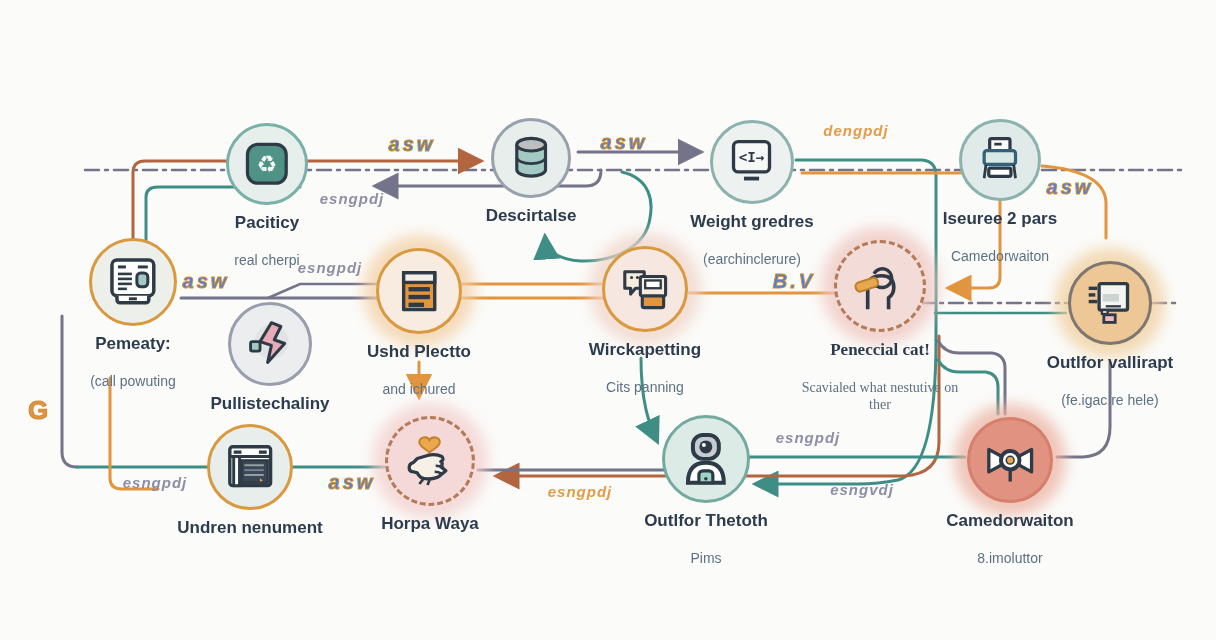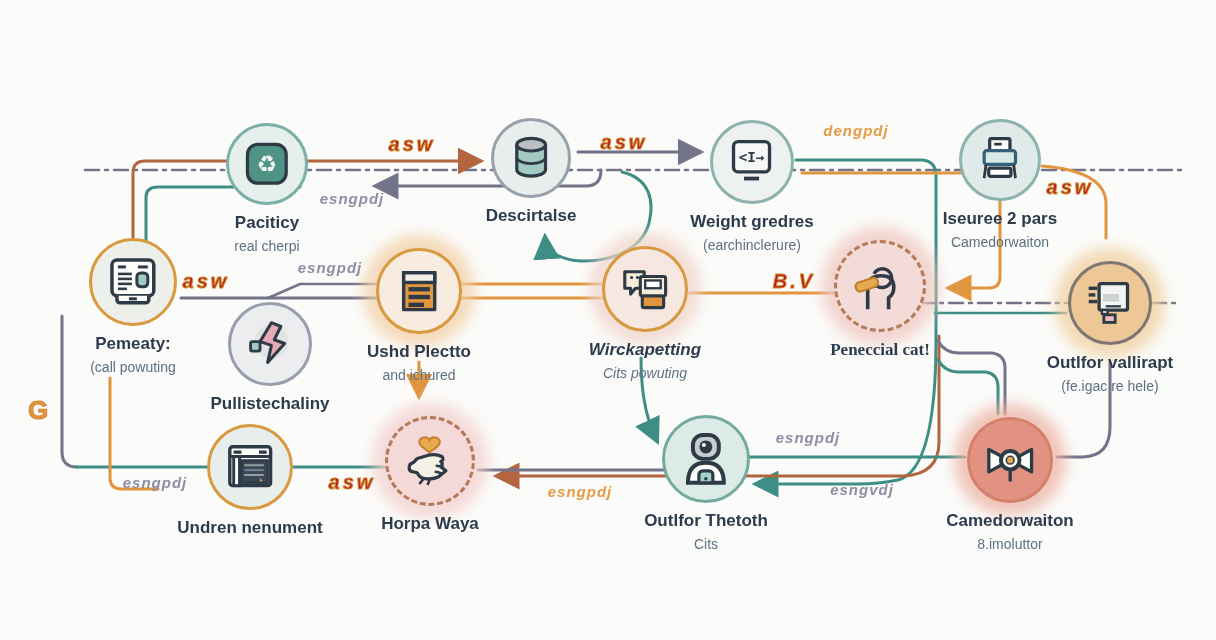--- a/index.html
+++ b/index.html
@@ -12,7 +12,7 @@
   .node-label{font-weight:700;font-size:17px;color:#2c3b4d;margin-top:8px;text-align:center;line-height:1.15;}
   .node-sub{font-size:14px;color:#5d7183;margin-top:5px;text-align:center;line-height:1.25;max-width:160px;}
   .elbl{position:absolute;z-index:3;transform:translate(-50%,-50%);white-space:nowrap;}
-  .s-big-orange{color:#b91c1c;font-weight:800;font-style:italic;font-size:20px;letter-spacing:3px;-webkit-text-stroke:1px #cf8a2a;text-shadow:0 1px 0 rgba(255,255,255,.6);}
+  .s-big-orange{color:#3b82f6;font-weight:800;font-style:italic;font-size:20px;letter-spacing:3px;-webkit-text-stroke:1px #cf8a2a;text-shadow:0 1px 0 rgba(255,255,255,.6);}
   .s-gray{color:#8d8da5;font-weight:600;font-style:italic;font-size:15px;letter-spacing:1px;}
   .s-orange-script{color:#e59b45;font-weight:600;font-style:italic;font-size:15px;letter-spacing:1px;}
   .s-glyph{color:#e2953f;font-weight:700;font-size:26px;-webkit-text-stroke:1px #d2852e;}

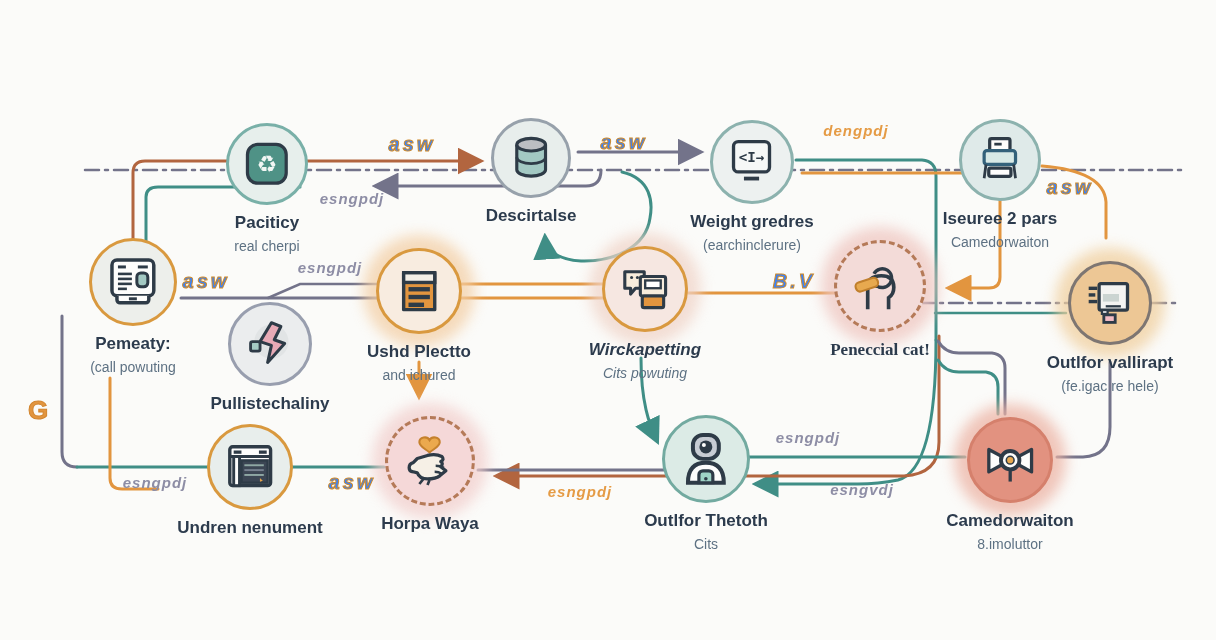--- a/index.html
+++ b/index.html
@@ -10,7 +10,7 @@
   .circle{position:relative;border-radius:50%;display:flex;align-items:center;justify-content:center;box-sizing:border-box;}
   .circle svg{width:68%;height:68%;}
   .node-label{font-weight:700;font-size:17px;color:#2c3b4d;margin-top:8px;text-align:center;line-height:1.15;}
-  .node-sub{font-size:14px;color:#5d7183;margin-top:5px;text-align:center;line-height:1.25;max-width:160px;}
+  .node-sub{font-size:14px;color:#5d7183;margin-top:19px;text-align:center;line-height:1.25;max-width:160px;}
   .elbl{position:absolute;z-index:3;transform:translate(-50%,-50%);white-space:nowrap;}
   .s-big-orange{color:#3b82f6;font-weight:800;font-style:italic;font-size:20px;letter-spacing:3px;-webkit-text-stroke:1px #cf8a2a;text-shadow:0 1px 0 rgba(255,255,255,.6);}
   .s-gray{color:#8d8da5;font-weight:600;font-style:italic;font-size:15px;letter-spacing:1px;}

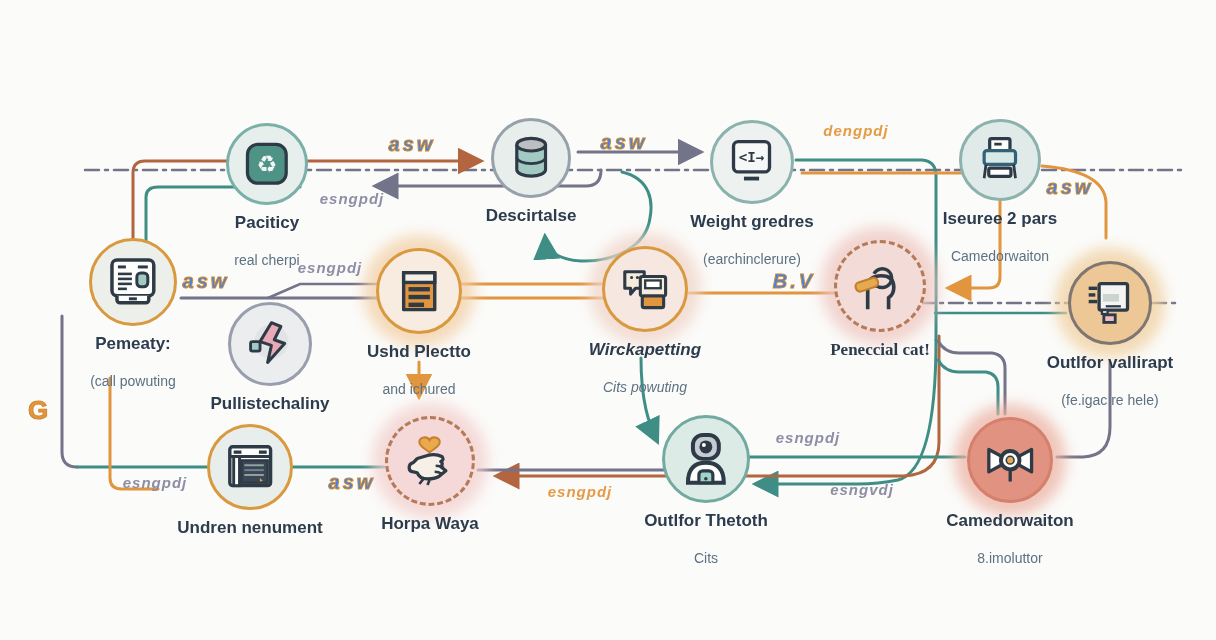--- a/index.html
+++ b/index.html
@@ -166,7 +166,7 @@
         <div class="node-label">Ushd Plectto</div>
         <div class="node-sub">and ichured</div>
       </div>
-      <div class="node" style="left: 645px; top: 246px; font-style: italic;">
+      <div class="node" style="left: 645px; top: 246px;">
         <div class="smudge" style="width: 112px; height: 112px; left: 50%; top: -13px; transform: translateX(-50%); background: rgb(240, 212, 200);"></div>
         <div class="circle" style="width: 86px; height: 86px; background: rgb(246, 231, 225); border: 3px solid rgb(217, 153, 63);">
           <span style="display: flex; width: 100%; height: 100%; align-items: center; justify-content: center;">

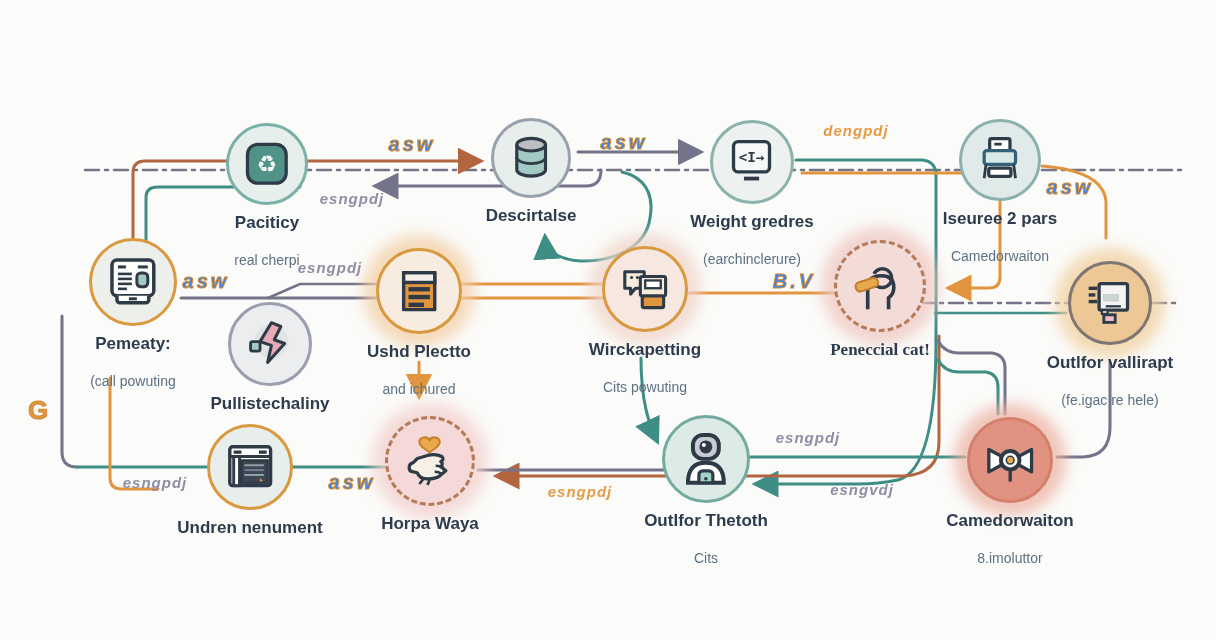--- a/index.html
+++ b/index.html
@@ -181,7 +181,7 @@
           </span>
         </div>
         <div class="node-label">Wirckapetting</div>
-        <div class="node-sub">Cits powuting</div>
+        <div class="node-sub">Cits panning</div>
       </div>
       <div class="node" style="left: 880px; top: 240px; font-family: Liberation Serif, serif;">
         <div class="smudge" style="width: 118px; height: 118px; left: 50%; top: -13px; transform: translateX(-50%); background: rgb(239, 198, 192);"></div>

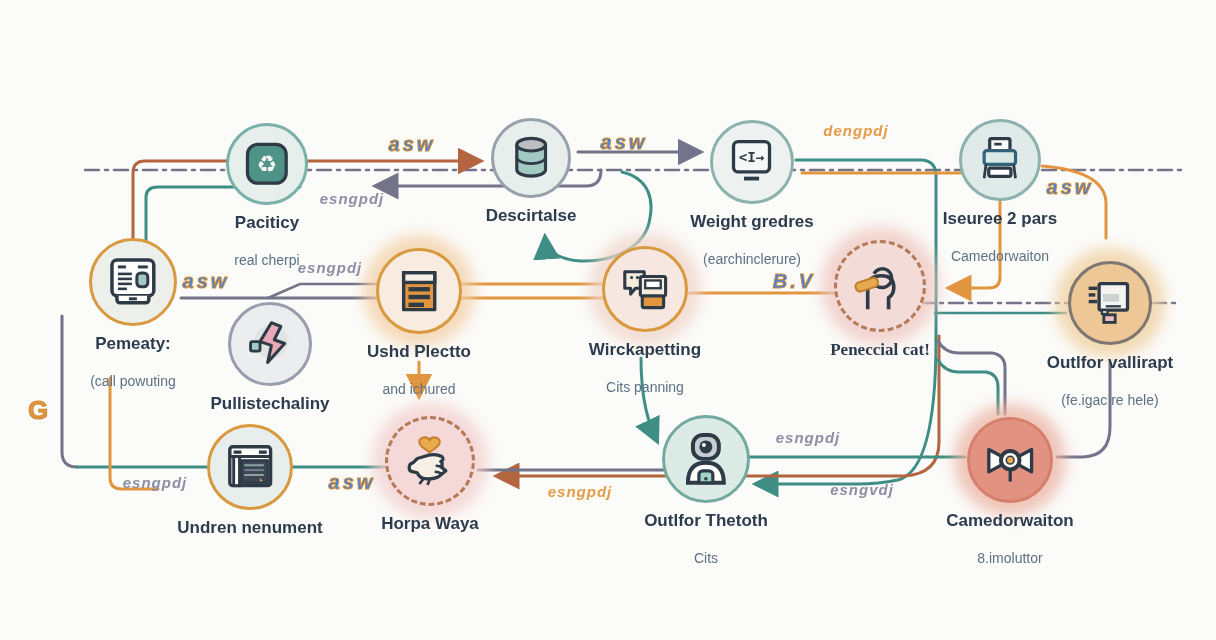--- a/index.html
+++ b/index.html
@@ -196,6 +196,7 @@
           </span>
         </div>
         <div class="node-label">Peneccial cat!</div>
+        <div class="node-sub">Scavialed what nestutive on ther</div>
       </div>
       <div class="node" style="left: 1110px; top: 261px;">
         <div class="smudge" style="width: 110px; height: 110px; left: 50%; top: -13px; transform: translateX(-50%); background: rgb(240, 207, 158);"></div>

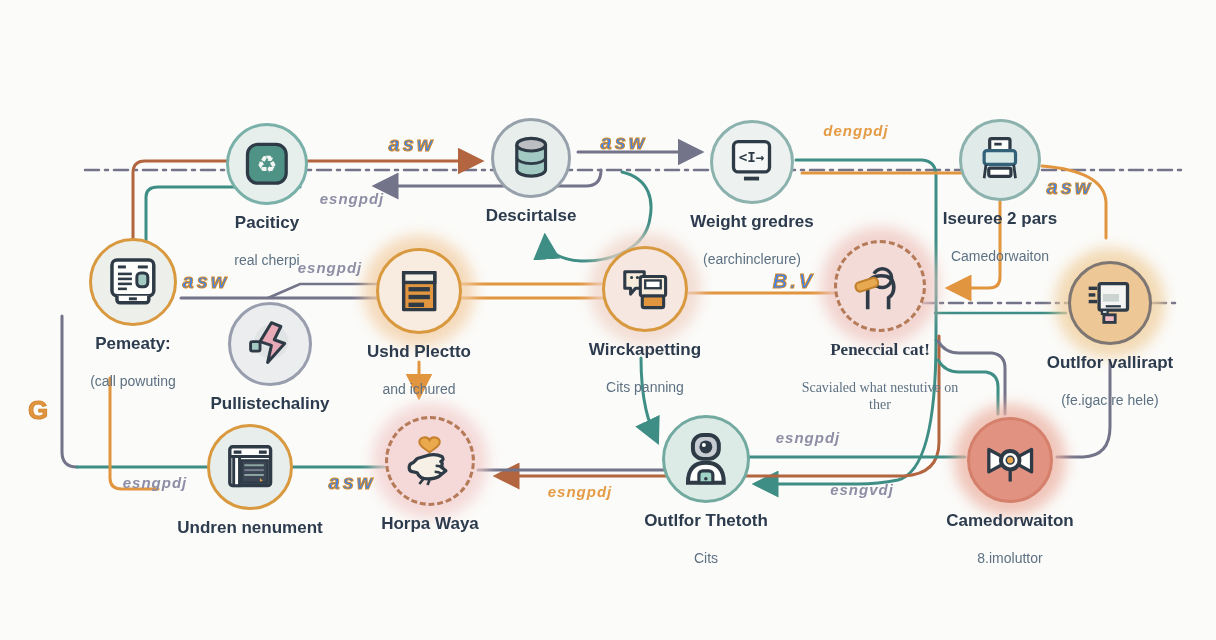--- a/index.html
+++ b/index.html
@@ -264,7 +264,7 @@
           </span>
         </div>
         <div class="node-label">Outlfor Thetoth</div>
-        <div class="node-sub">Cits</div>
+        <div class="node-sub">Pims</div>
       </div>
       <div class="node" style="left: 1010px; top: 417px;">
         <div class="smudge" style="width: 112px; height: 112px; left: 50%; top: -13px; transform: translateX(-50%); background: rgb(236, 179, 164);"></div>

